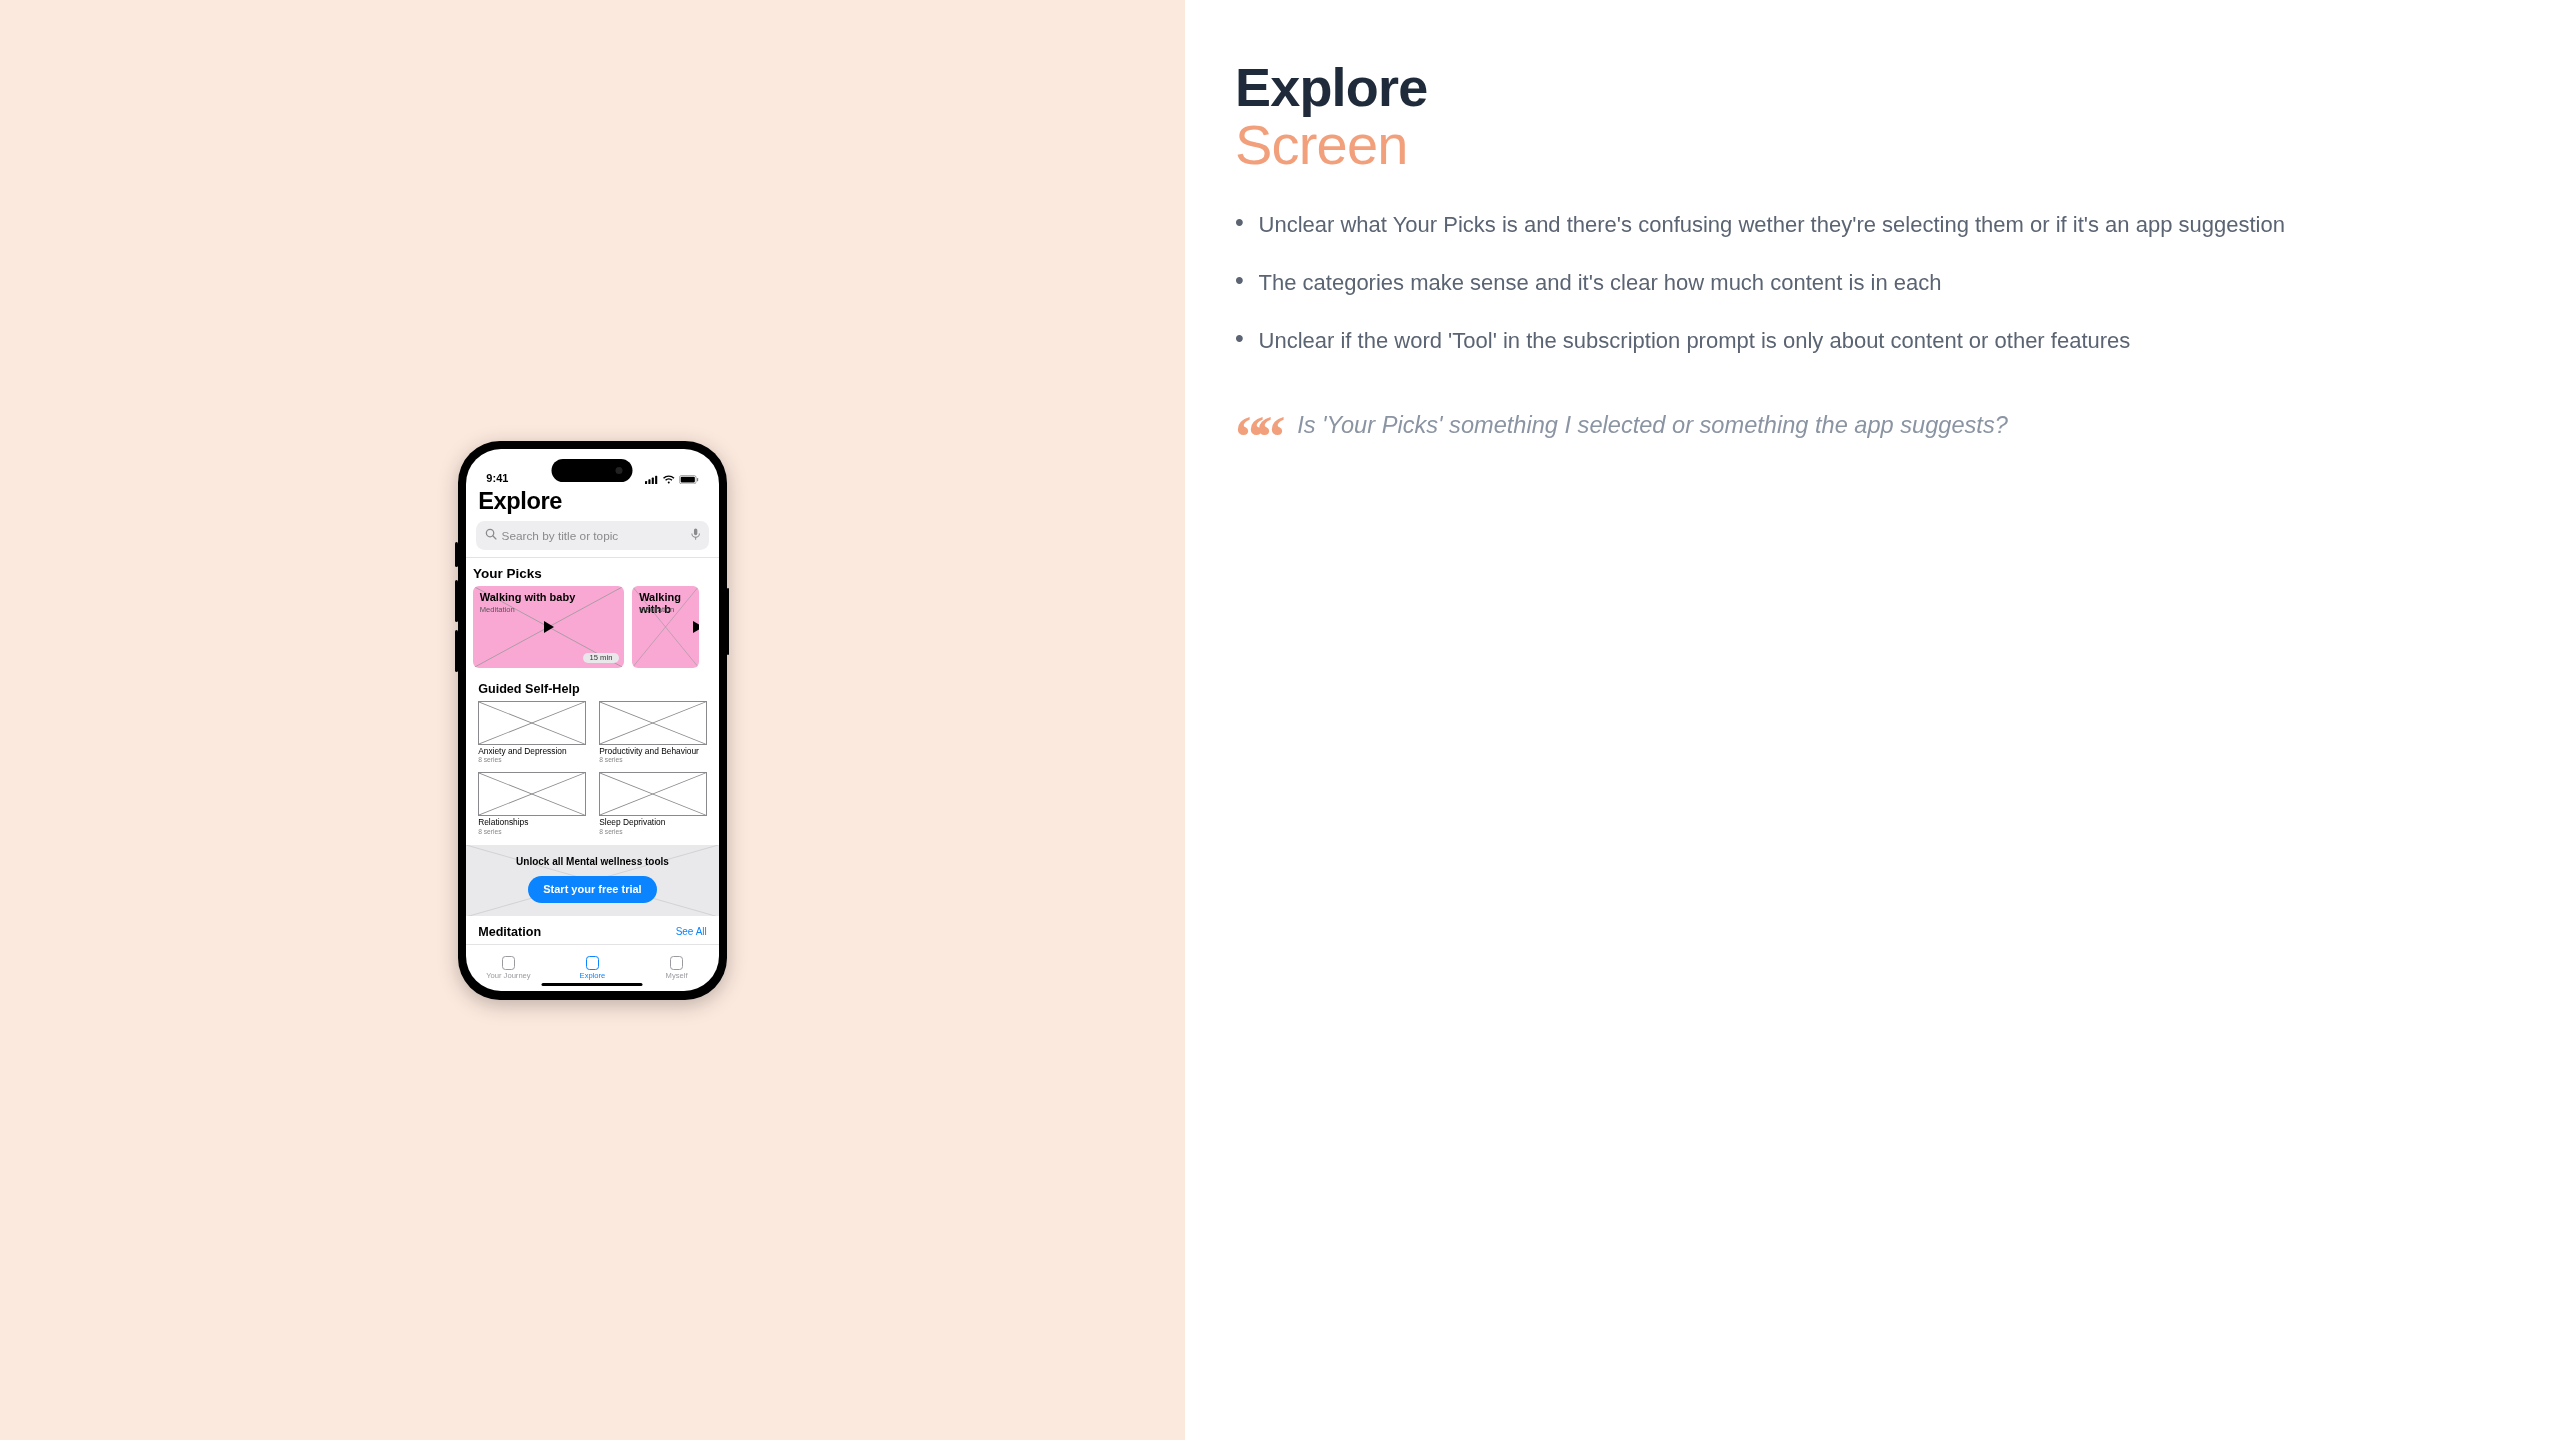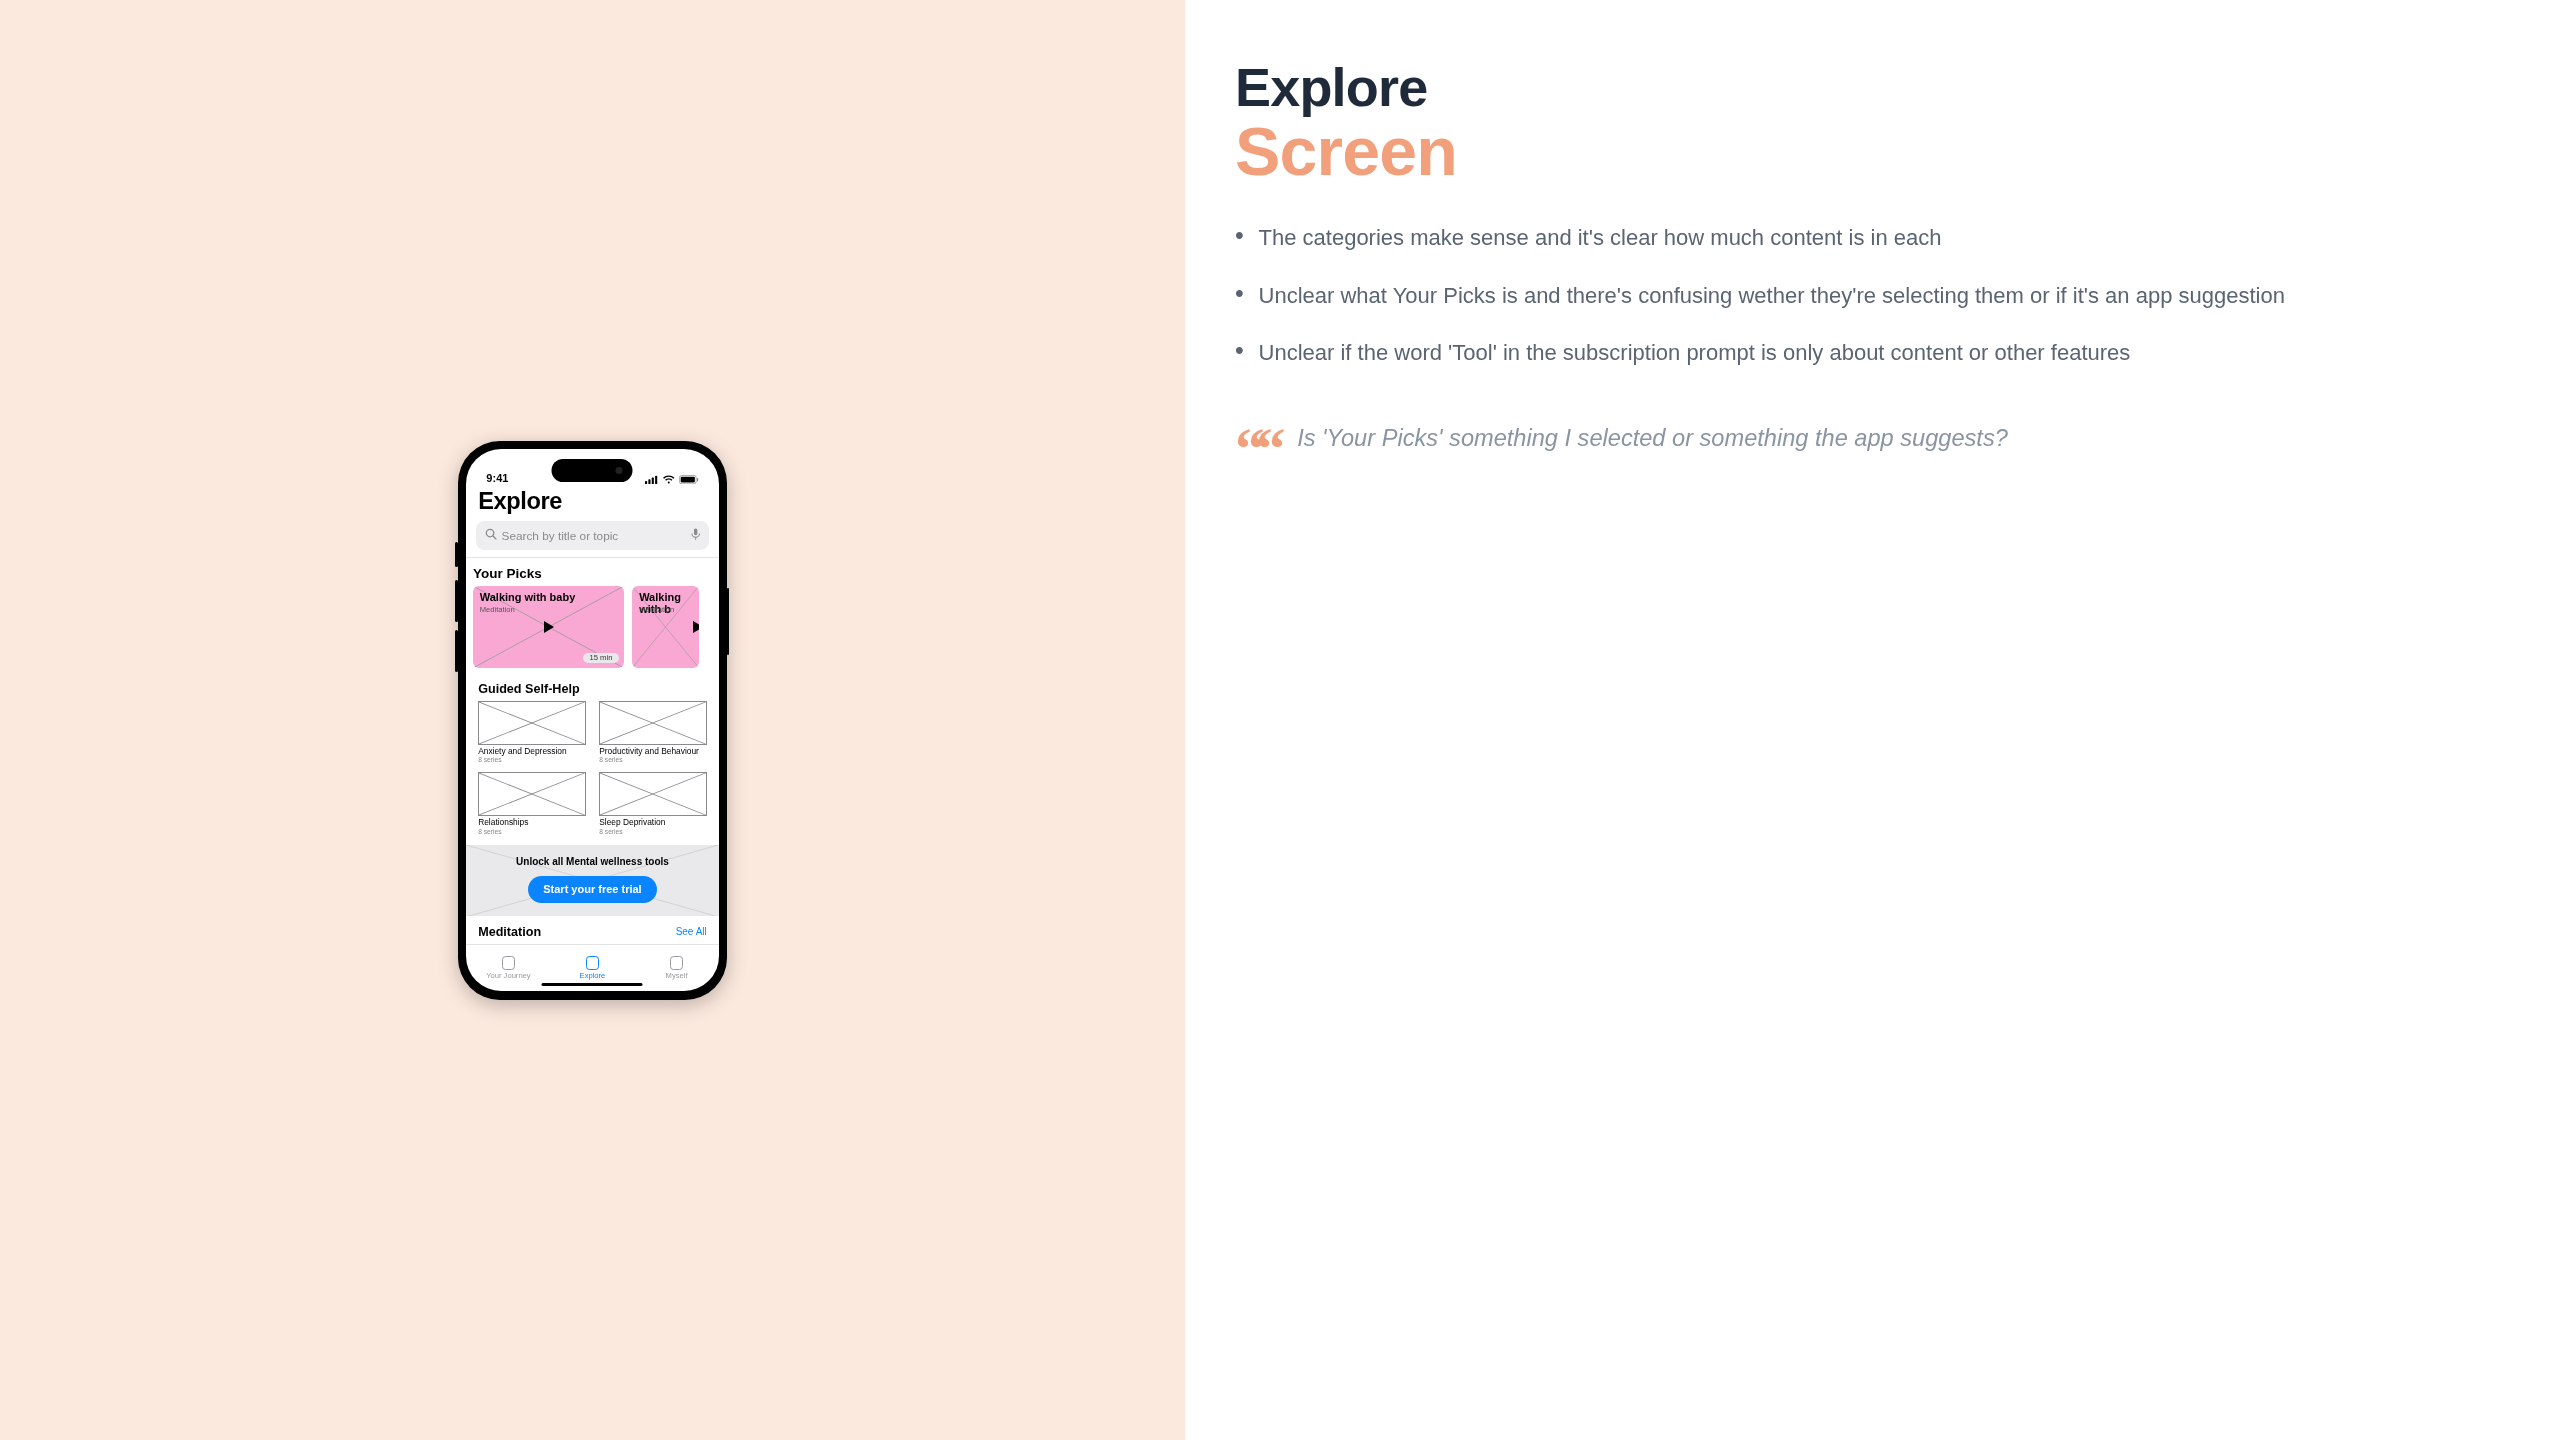--- a/index.html
+++ b/index.html
@@ -13,7 +13,7 @@
   
   .heading-wrap { margin-bottom: 34px; }
   .heading-main { font-size: 54px; font-weight: 800; color: #1f2a3a; line-height: 1.05; letter-spacing: -0.8px; }
-  .heading-sub  { font-size: 68px; font-weight: 700; color: #f2a07c; line-height: 1.05; letter-spacing: -0.8px; }
+  .heading-sub  { font-size: 56px; font-weight: 400; color: #f2a07c; line-height: 1.05; letter-spacing: -0.8px; }
 
   .bullets { list-style: none; margin-bottom: 50px; }
   .bullets li { position: relative; padding-left: 23.6px; font-size: 22px; line-height: 1.55; color: #5a6472; margin-bottom: 23.6px; }

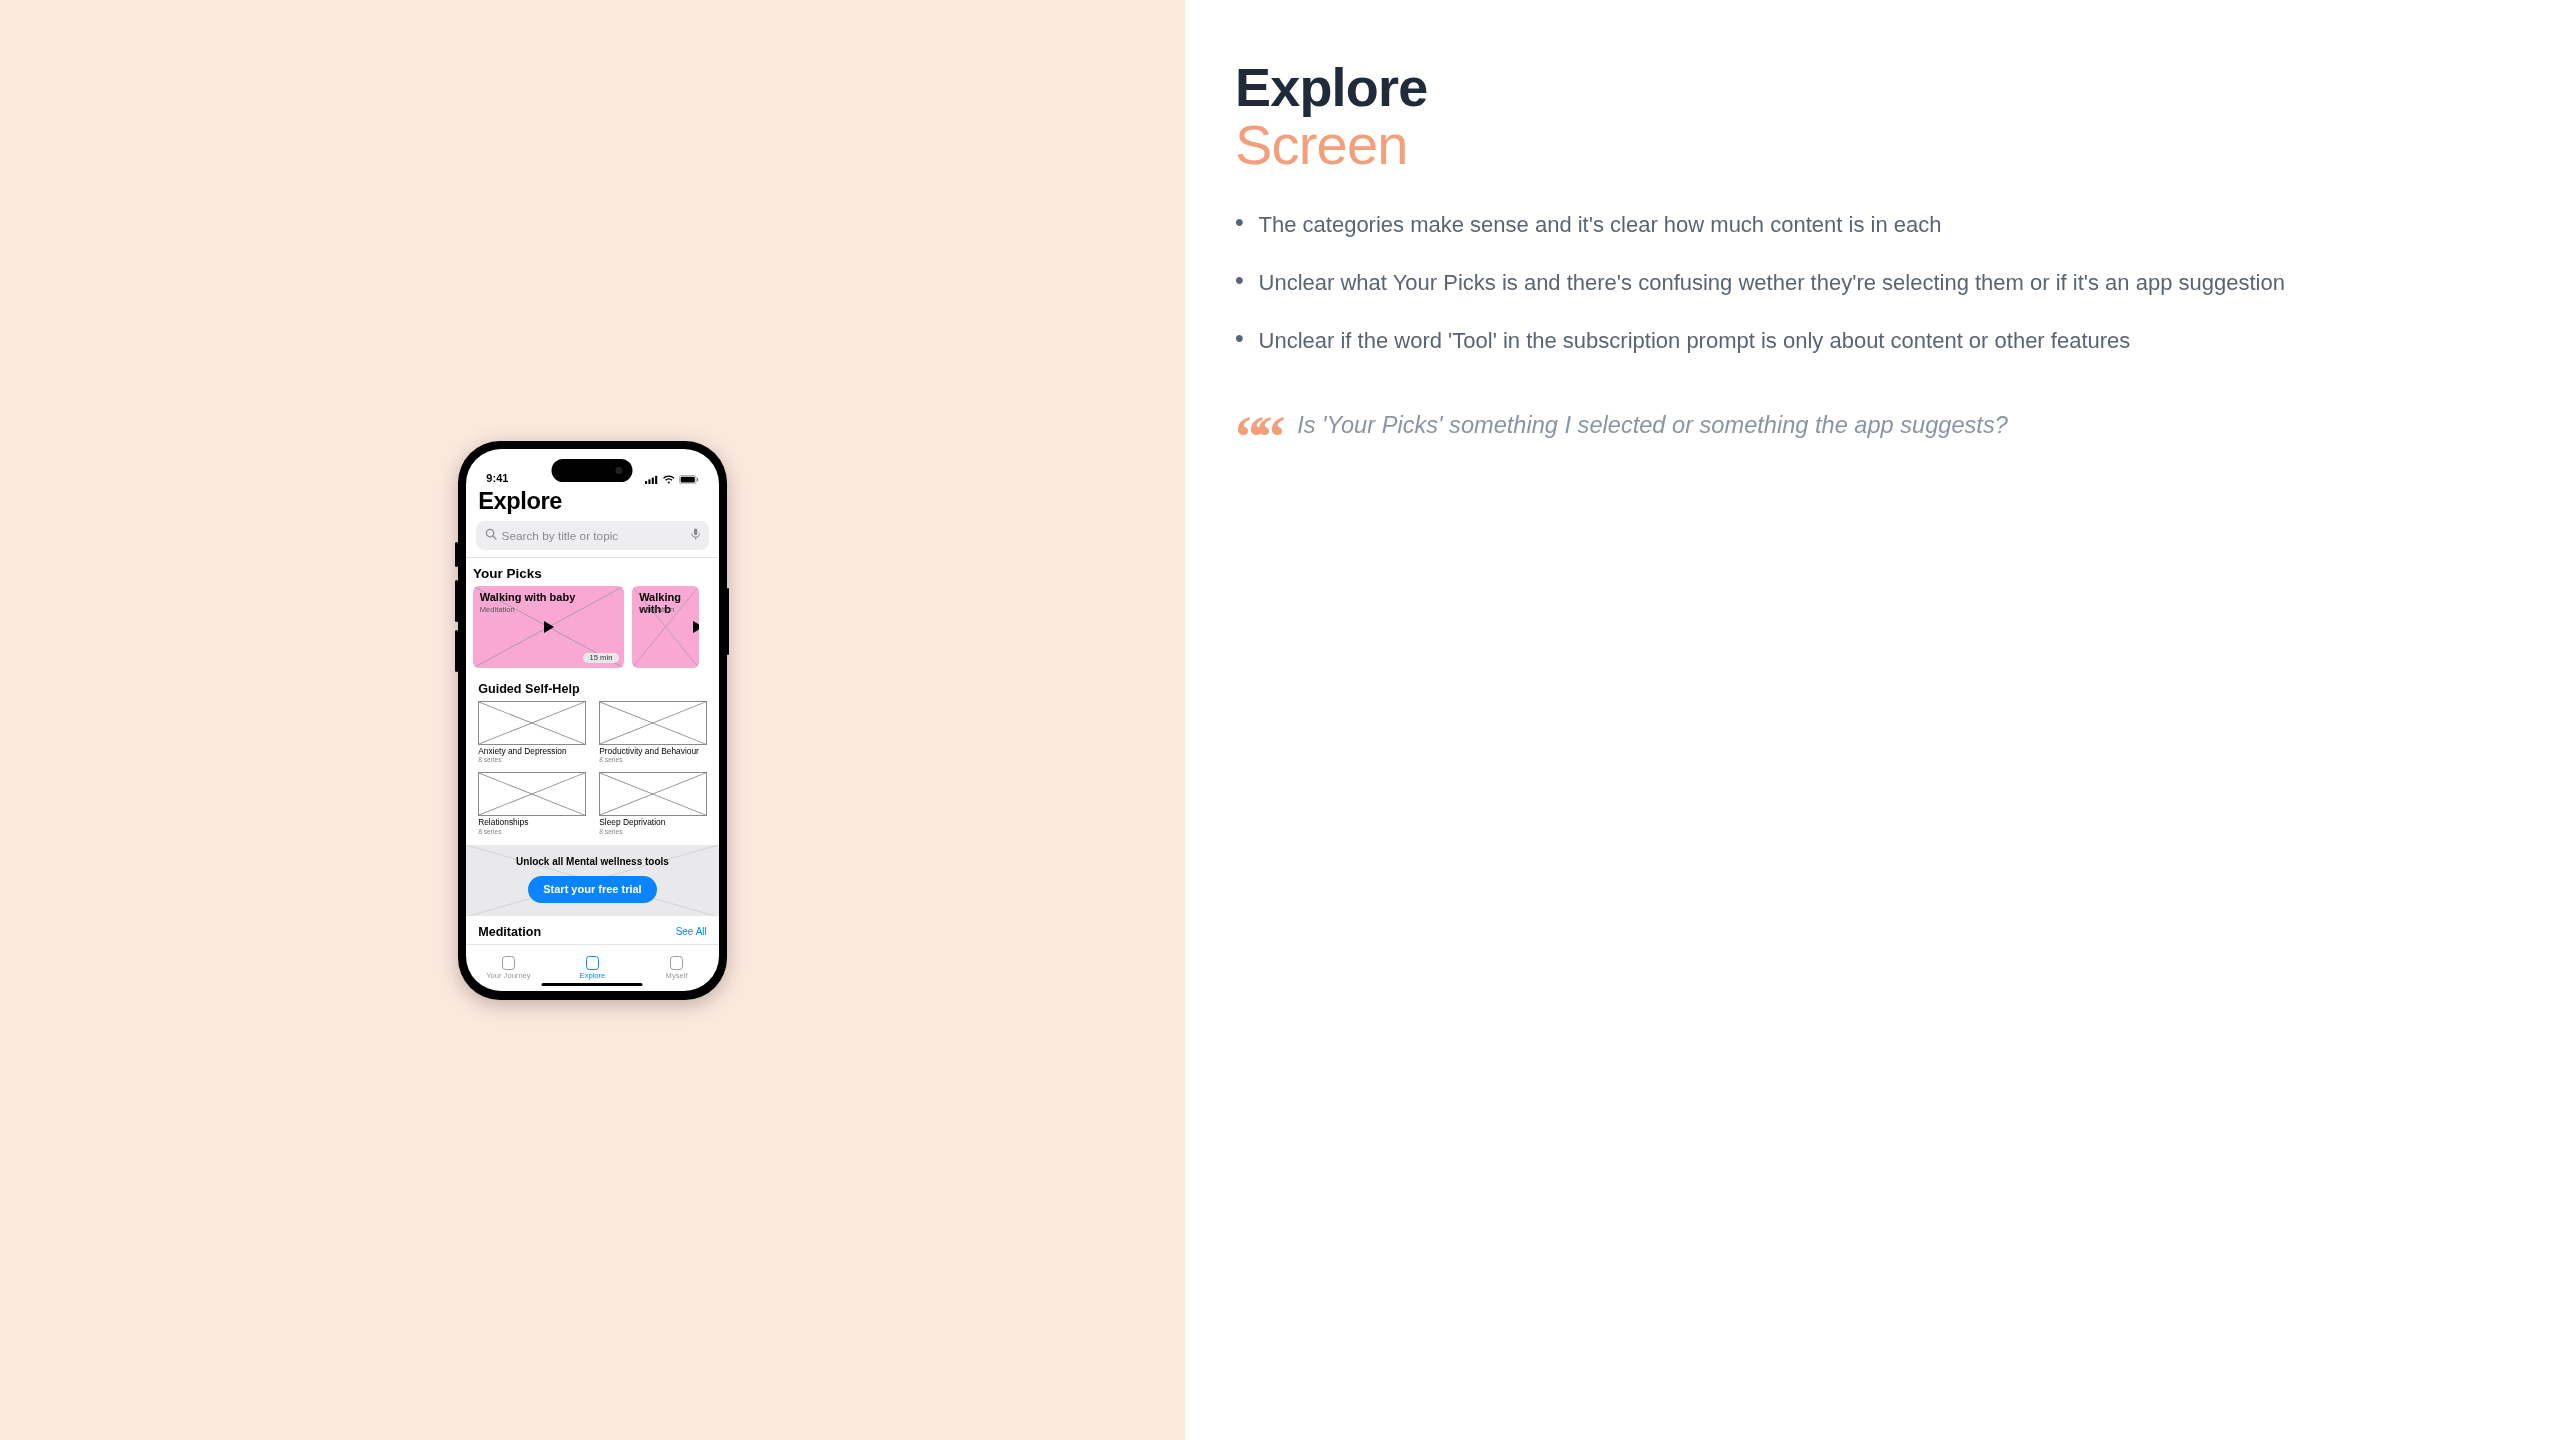--- a/index.html
+++ b/index.html
@@ -259,8 +259,8 @@
   </div>
 
   <ul class="bullets">
+    <li>Unclear what Your Picks is and there's confusing wether they're selecting them or if it's an app suggestion</li>
     <li>The categories make sense and it's clear how much content is in each</li>
-    <li>Unclear what Your Picks is and there's confusing wether they're selecting them or if it's an app suggestion</li>
     <li>Unclear if the word 'Tool' in the subscription prompt is only about content or other features</li>
   </ul>
 

